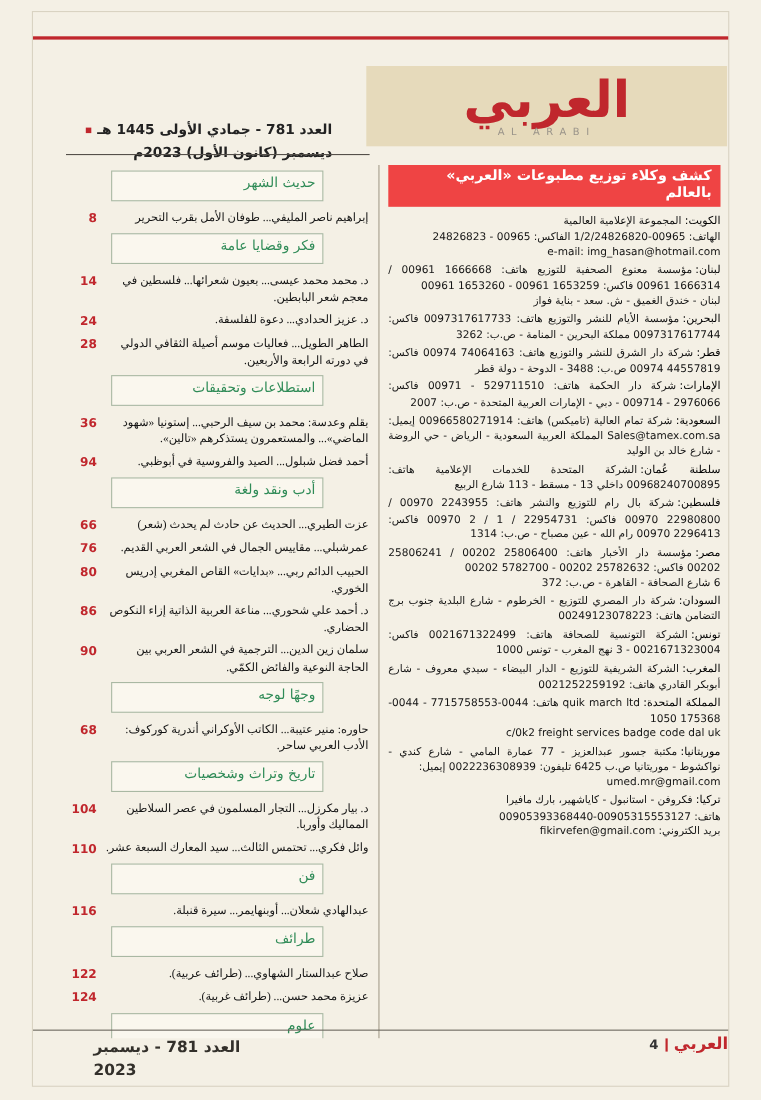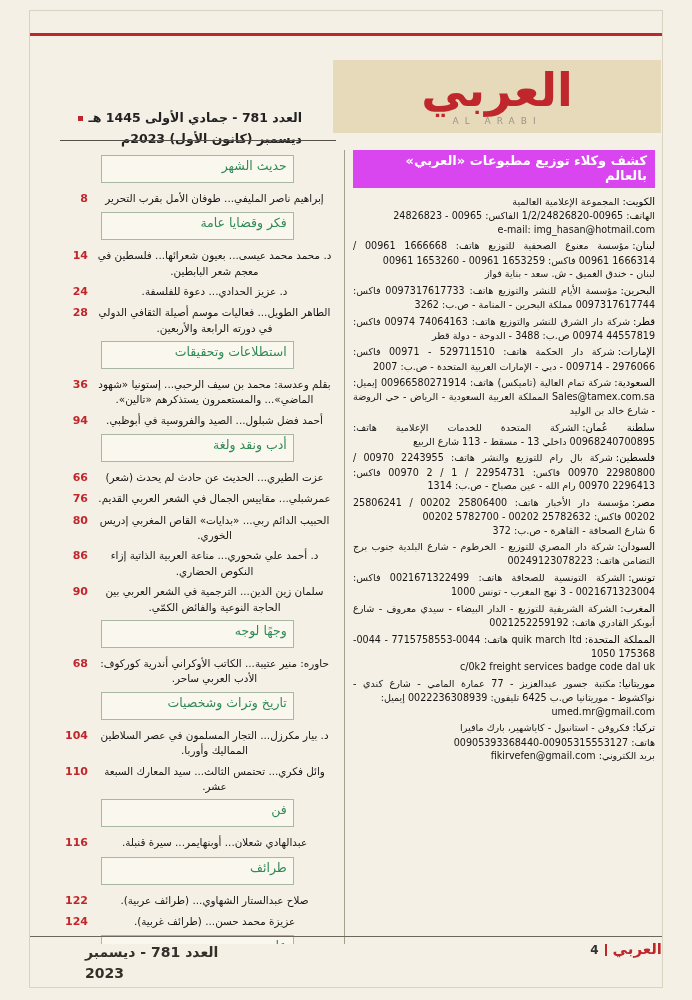--- a/index.html
+++ b/index.html
@@ -28,7 +28,7 @@
   .agents{ width:318px; border-left:1px solid #a59e8c; padding-left:8px; padding-right:7px; overflow:hidden; }
   .toc{ flex:1; padding-right:9px; padding-left:30px; overflow:hidden; }
 
-  .agents-title{ background:#d946ef; color:#ffffff; font-weight:bold; font-size:13px;
+  .agents-title{ background:#ef4444; color:#ffffff; font-weight:bold; font-size:13px;
                  padding:3px 8px 5px; margin-bottom:7px; }
   .agent{ font-size:9.6px; line-height:1.42; text-align:justify; color:#141414; margin-bottom:3px; }
   .agent .country{ font-weight:normal; font-size:10px; margin-left:3px; color:#000; }

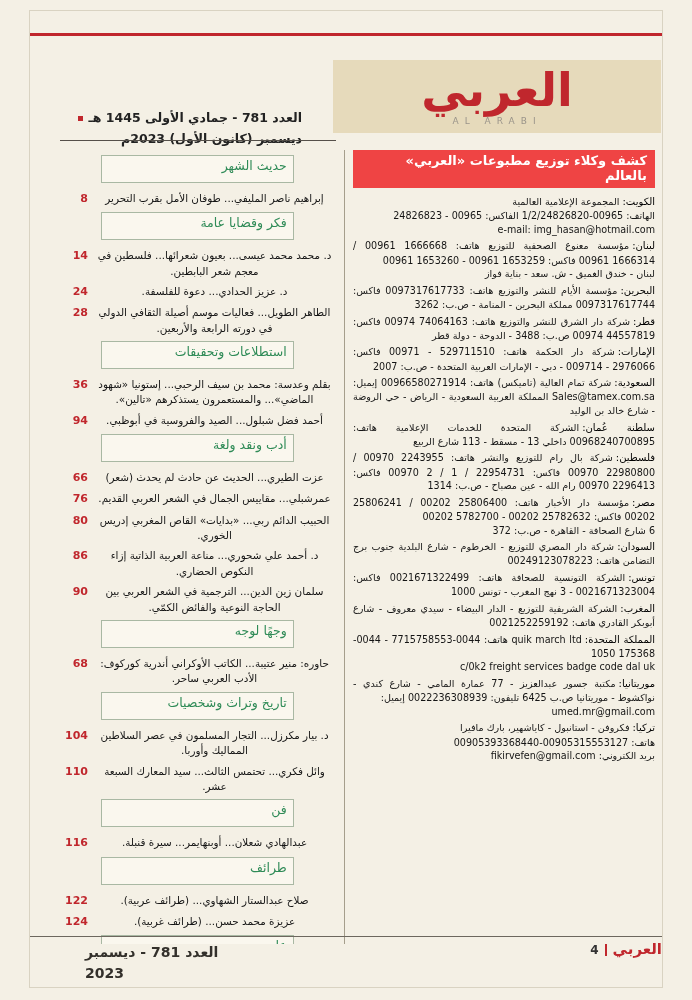--- a/index.html
+++ b/index.html
@@ -38,7 +38,7 @@
               color:#2f8b57; font-weight:normal; font-size:12.5px; 
               padding:2px 6px 9px; }
   .toc-item{ display:flex; margin-bottom:5px; font-size:10.4px; line-height:1.48; color:#141414; }
-  .toc-item .t{ flex:1; padding-left:6px; text-align:center; }
+  .toc-item .t{ flex:1; padding-left:6px; text-align:right;font-family:Liberation Serif, serif; }
   .toc-item .n{ width:28px; min-width:28px; direction:ltr; text-align:right;
                 color:#c0272d; font-weight:bold; font-size:11px; }
 

